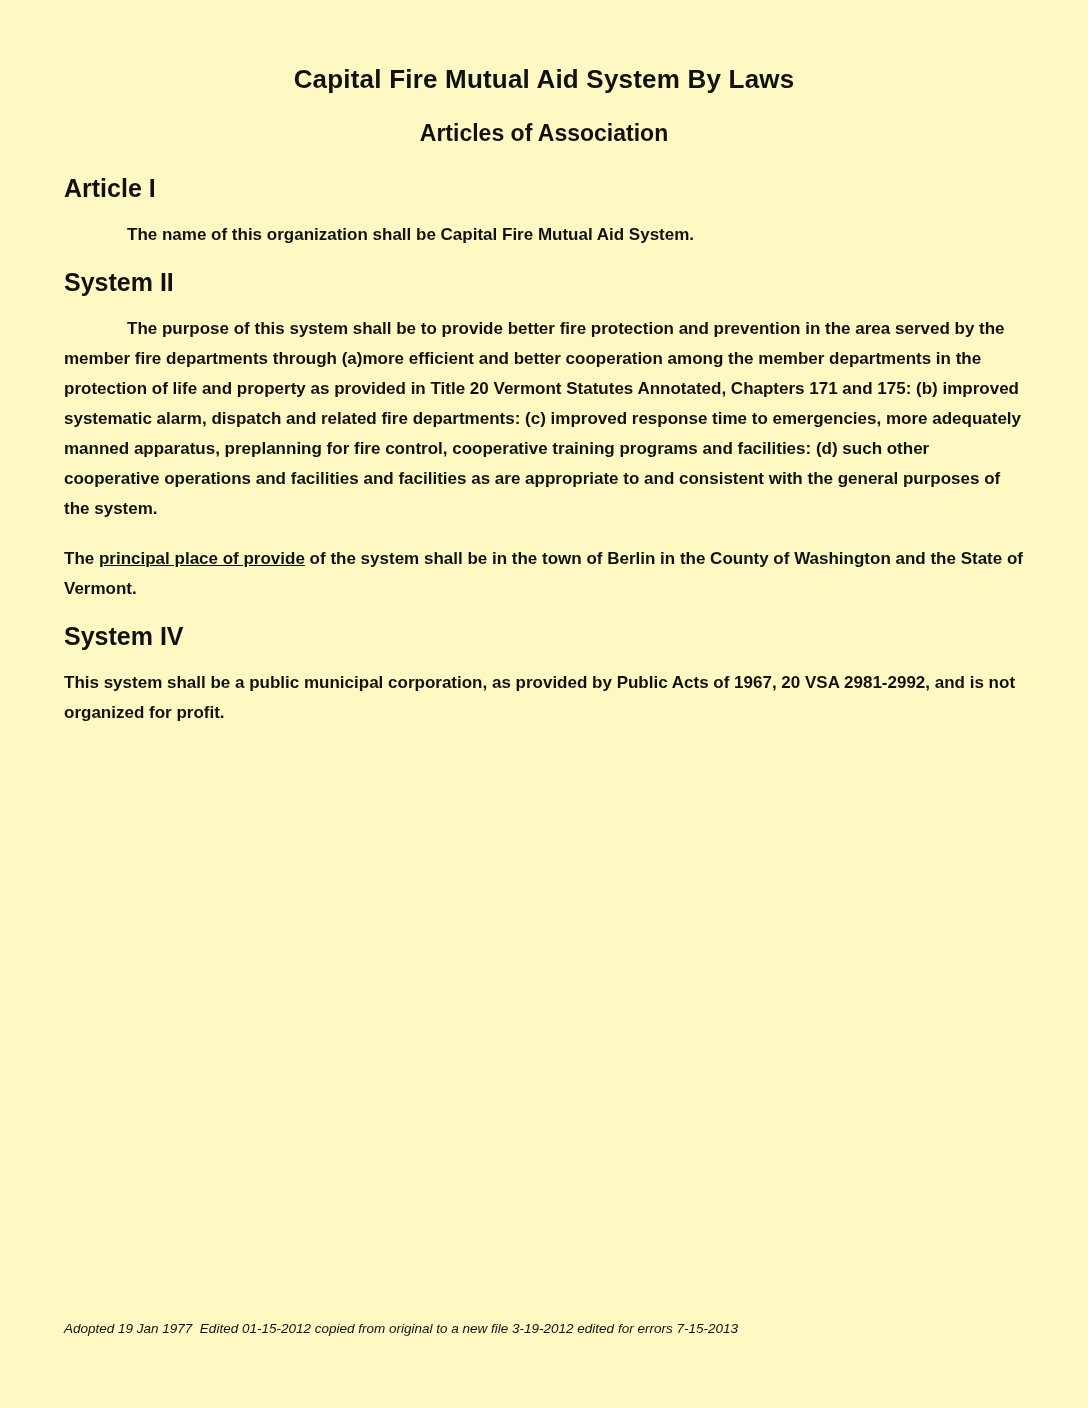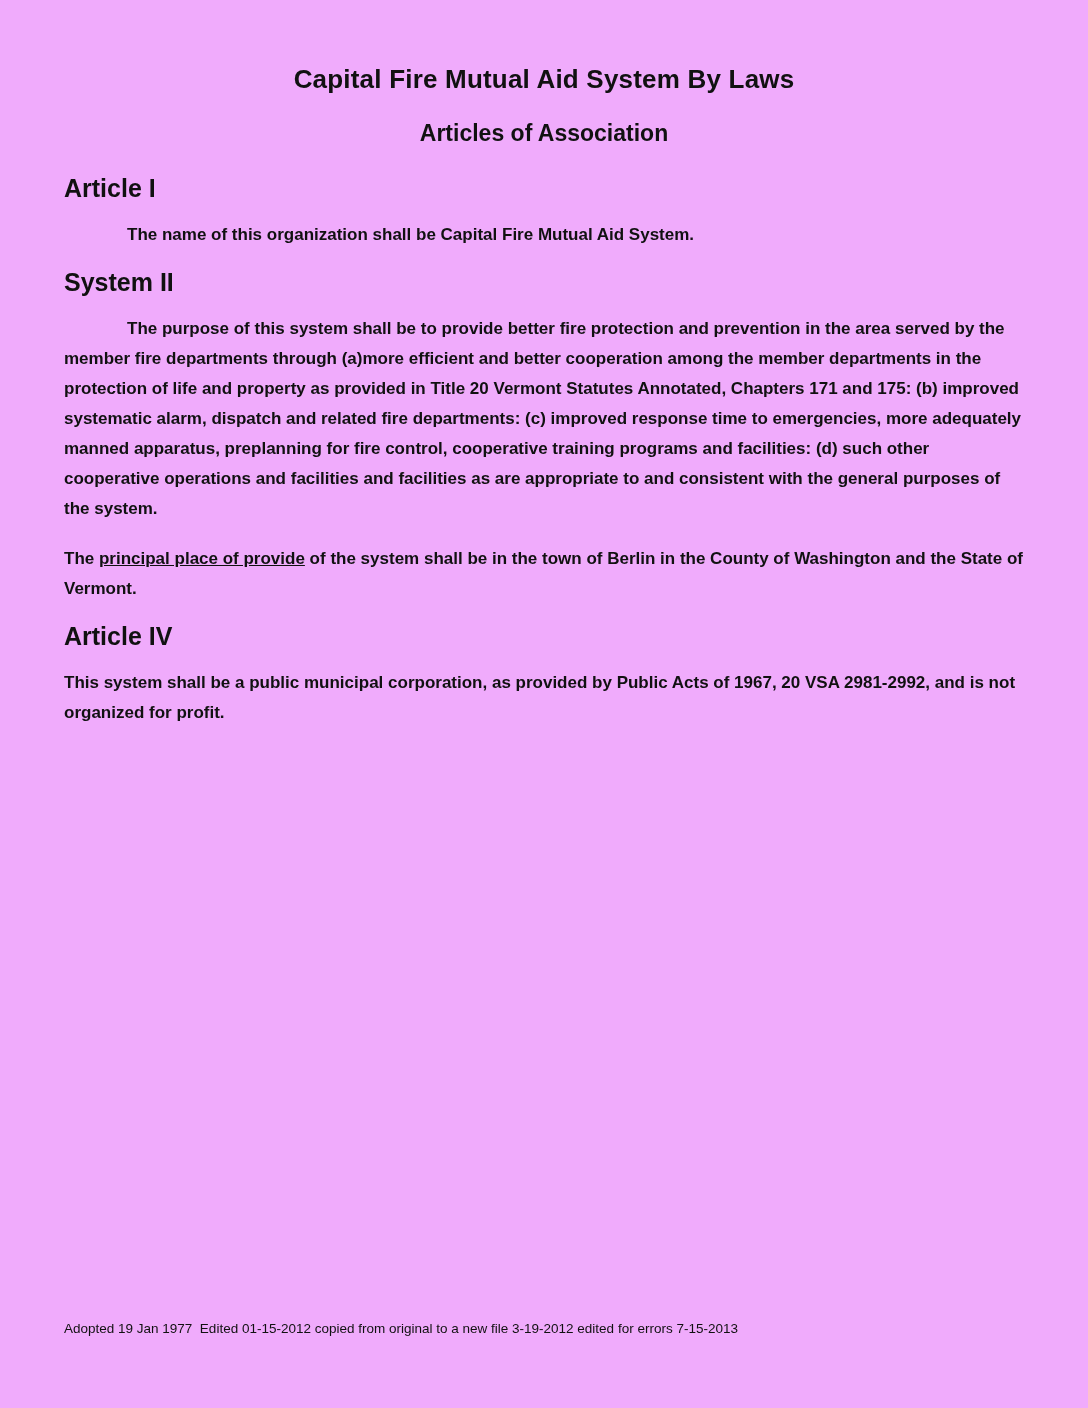--- a/index.html
+++ b/index.html
@@ -11,7 +11,7 @@
     position: relative;
     width: 1088px;
     height: 1408px;
-    background: #f0abfc;
+    background: #fef9c3;
     box-sizing: border-box;
     padding: 62px 64px 0 64px;
     font-family: "Liberation Sans", sans-serif;

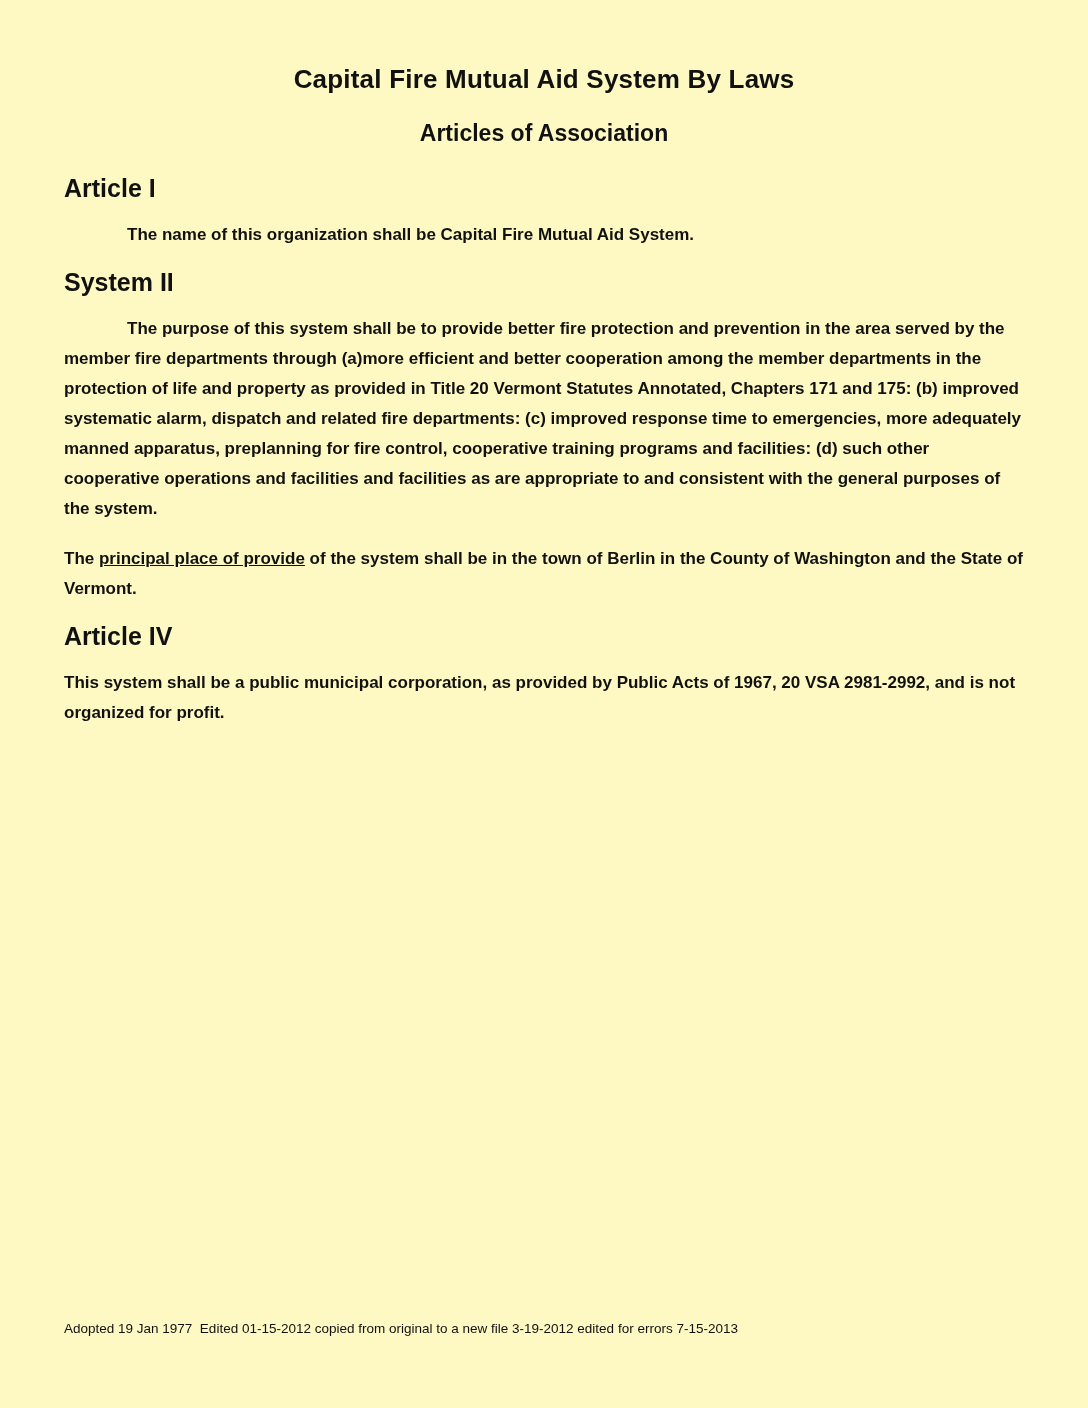--- a/index.html
+++ b/index.html
@@ -83,7 +83,7 @@
 
   <p class="body-para"><span>The </span><span class="underline">principal place of provide</span><span> of the system shall be in the town of Berlin in the County of Washington and the State of Vermont.</span></p>
 
-  <h3 class="section-heading">Article IV</h3>
+  <h3 class="section-heading">System IV</h3>
 
   <p class="body-para">This system shall be a public municipal corporation, as provided by Public Acts of 1967, 20 VSA 2981-2992, and is not organized for profit.</p>
 

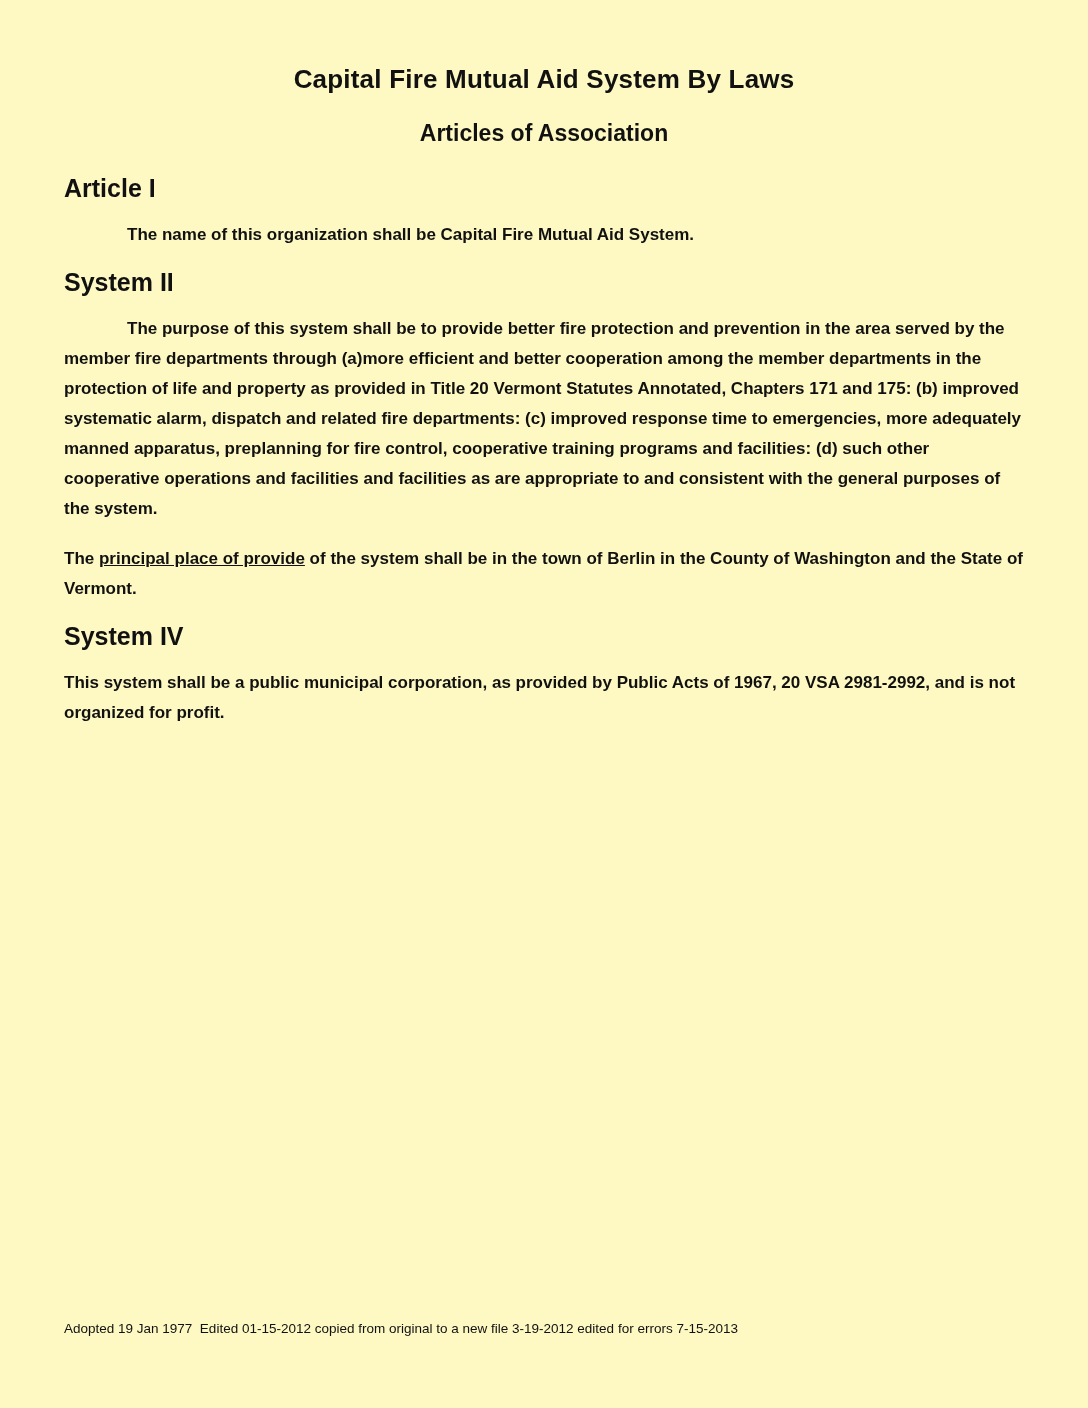--- a/index.html
+++ b/index.html
@@ -61,6 +61,7 @@
     font-weight: 400;
     white-space: pre-wrap;
     color: #111111;
+    font-style: italic;
   }
 </style>
 </head>

